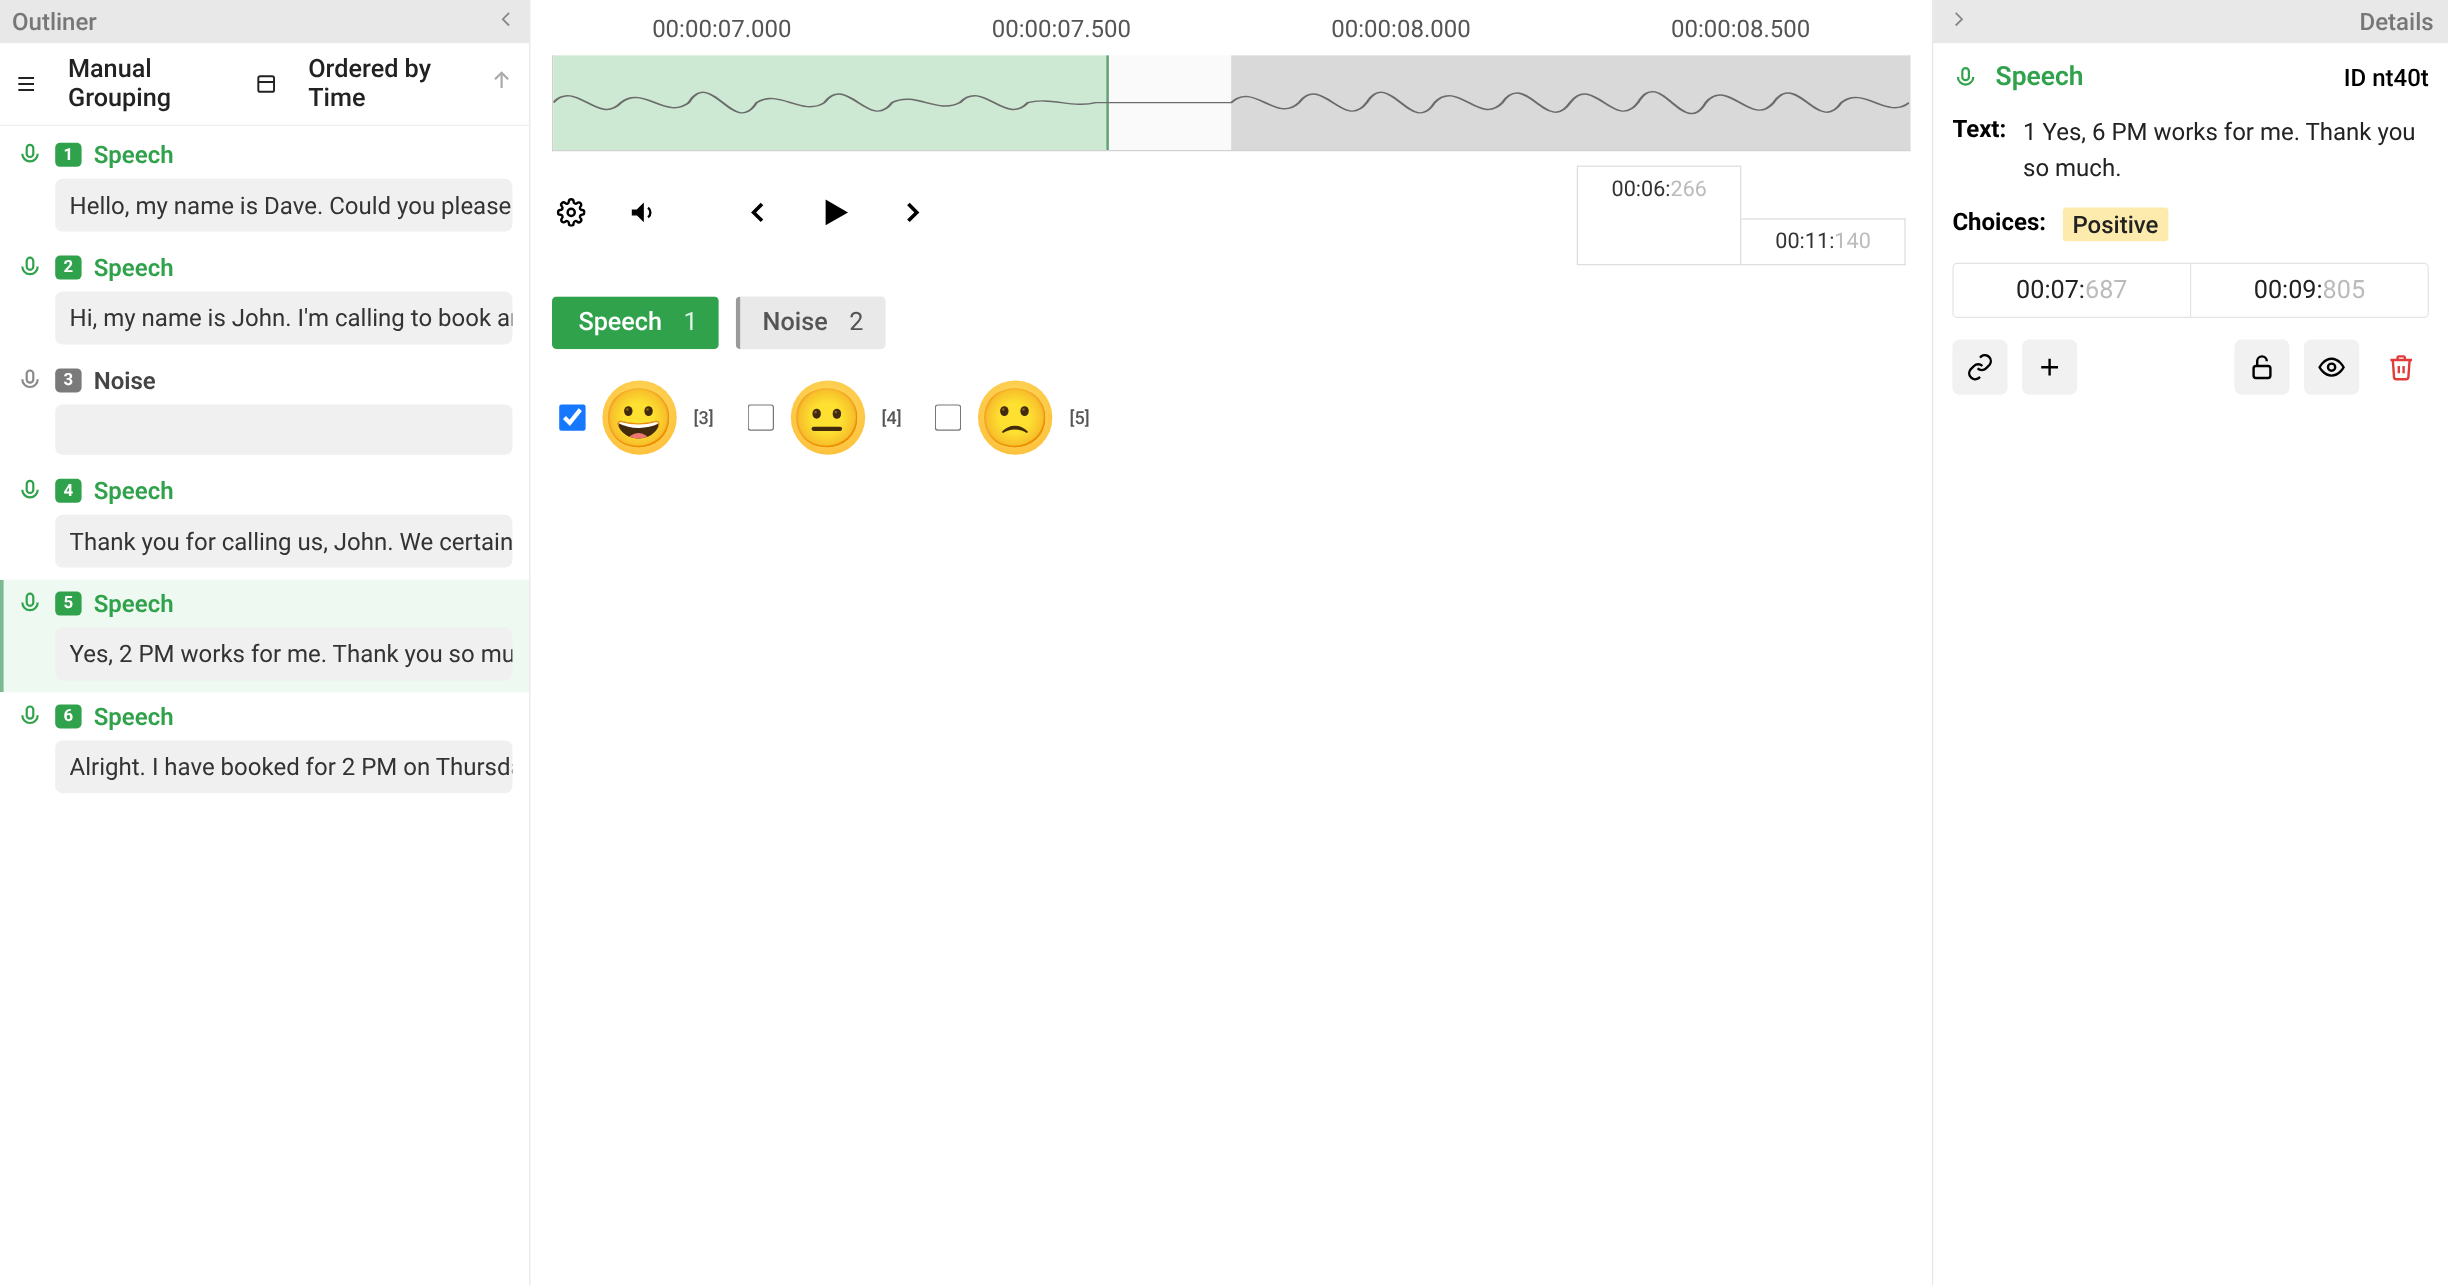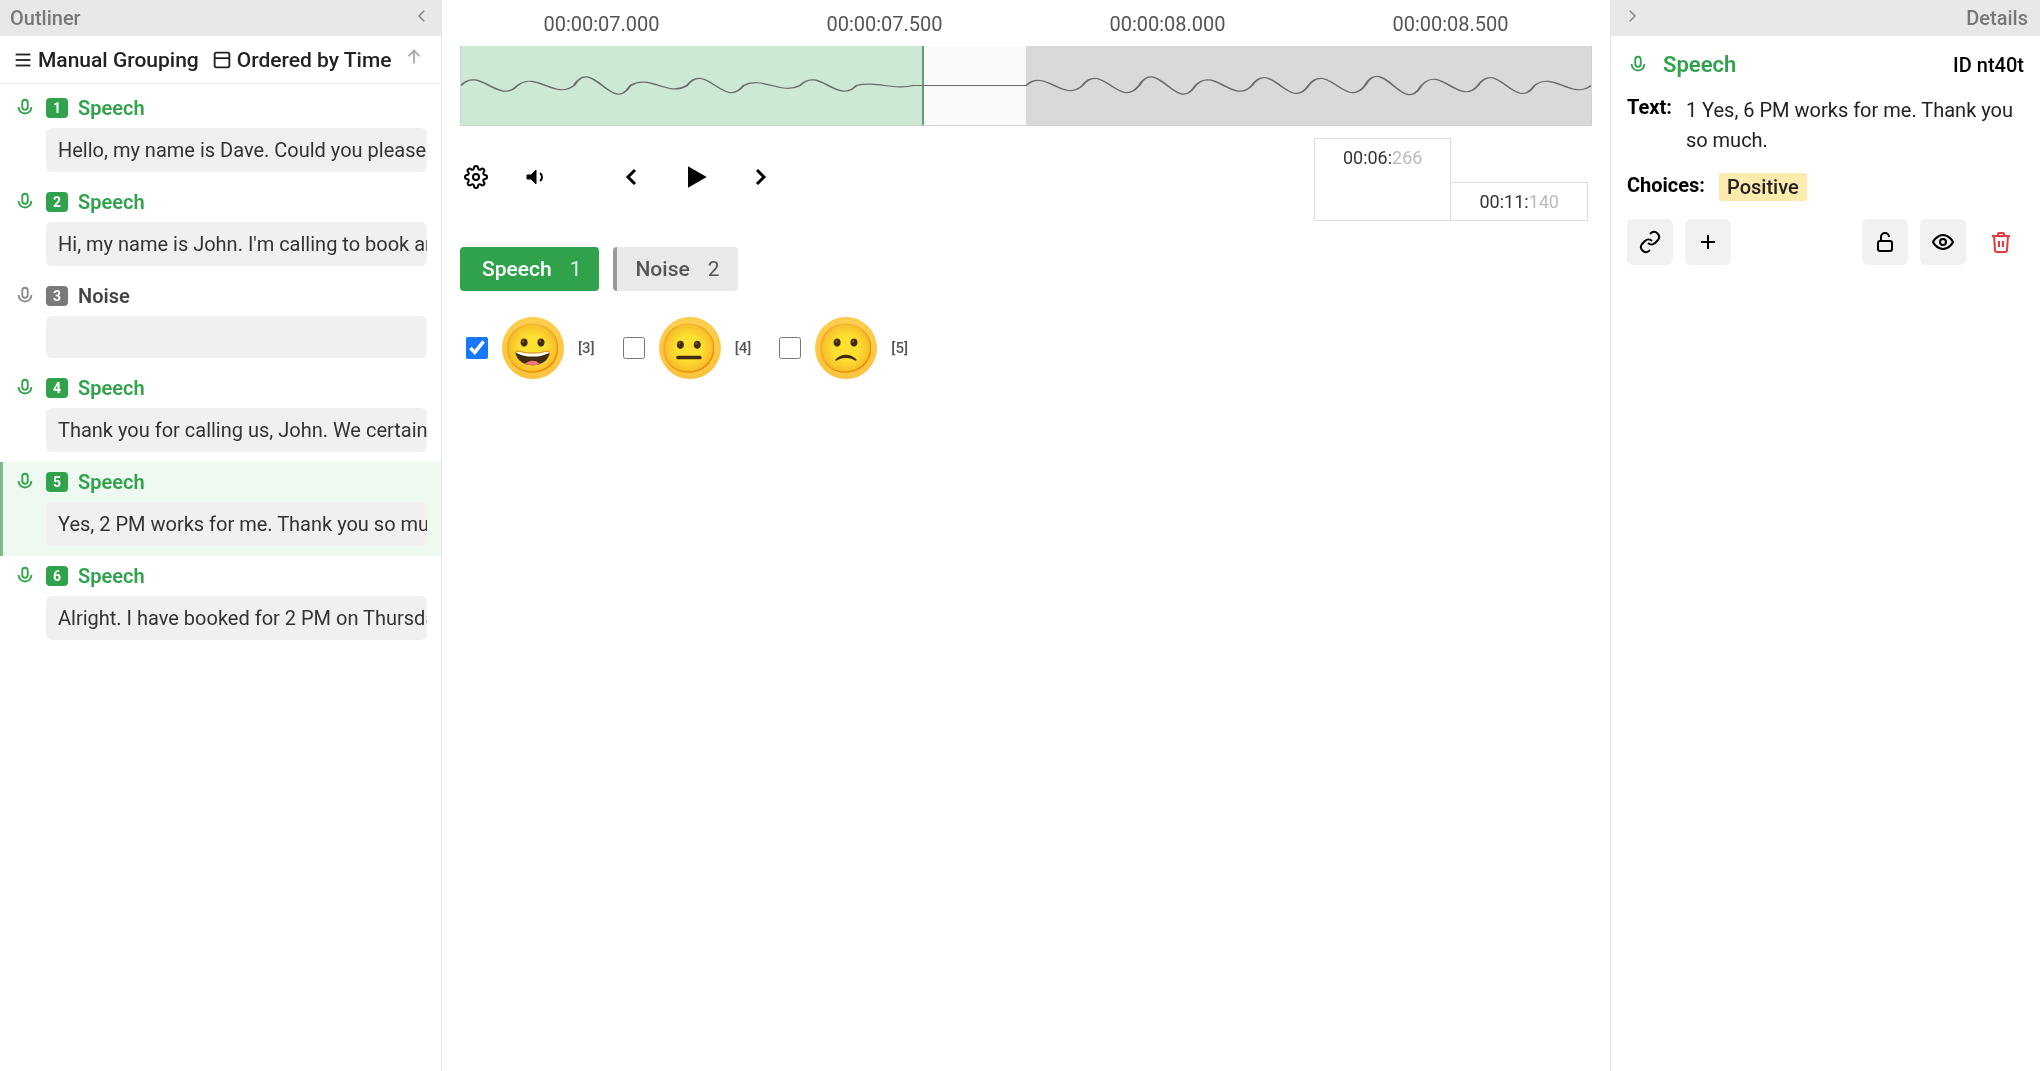--- a/index.html
+++ b/index.html
@@ -11,7 +11,7 @@
   .outliner-header { background:#e8e8e8; display:flex; align-items:center; padding:6px 10px; color:#777; font-size:20px; font-weight:500;}
   .outliner-header .spacer { flex:1; }
   .outliner-toolbar { display:flex; align-items:center; gap:12px; padding:10px 12px; border-bottom:1px solid #eee; font-size:21px; }
-  .outliner-toolbar .group, .outliner-toolbar .order { display:flex; align-items:center; gap:4px; color:#222; font-weight:500;}
+  .outliner-toolbar .group, .outliner-toolbar .order { display:flex; align-items:center; gap:25px; color:#222; font-weight:500;}
   .outliner-toolbar svg { width:22px; height:22px; stroke:#222; }
   .arrow-up svg { stroke:#aaa; }
 

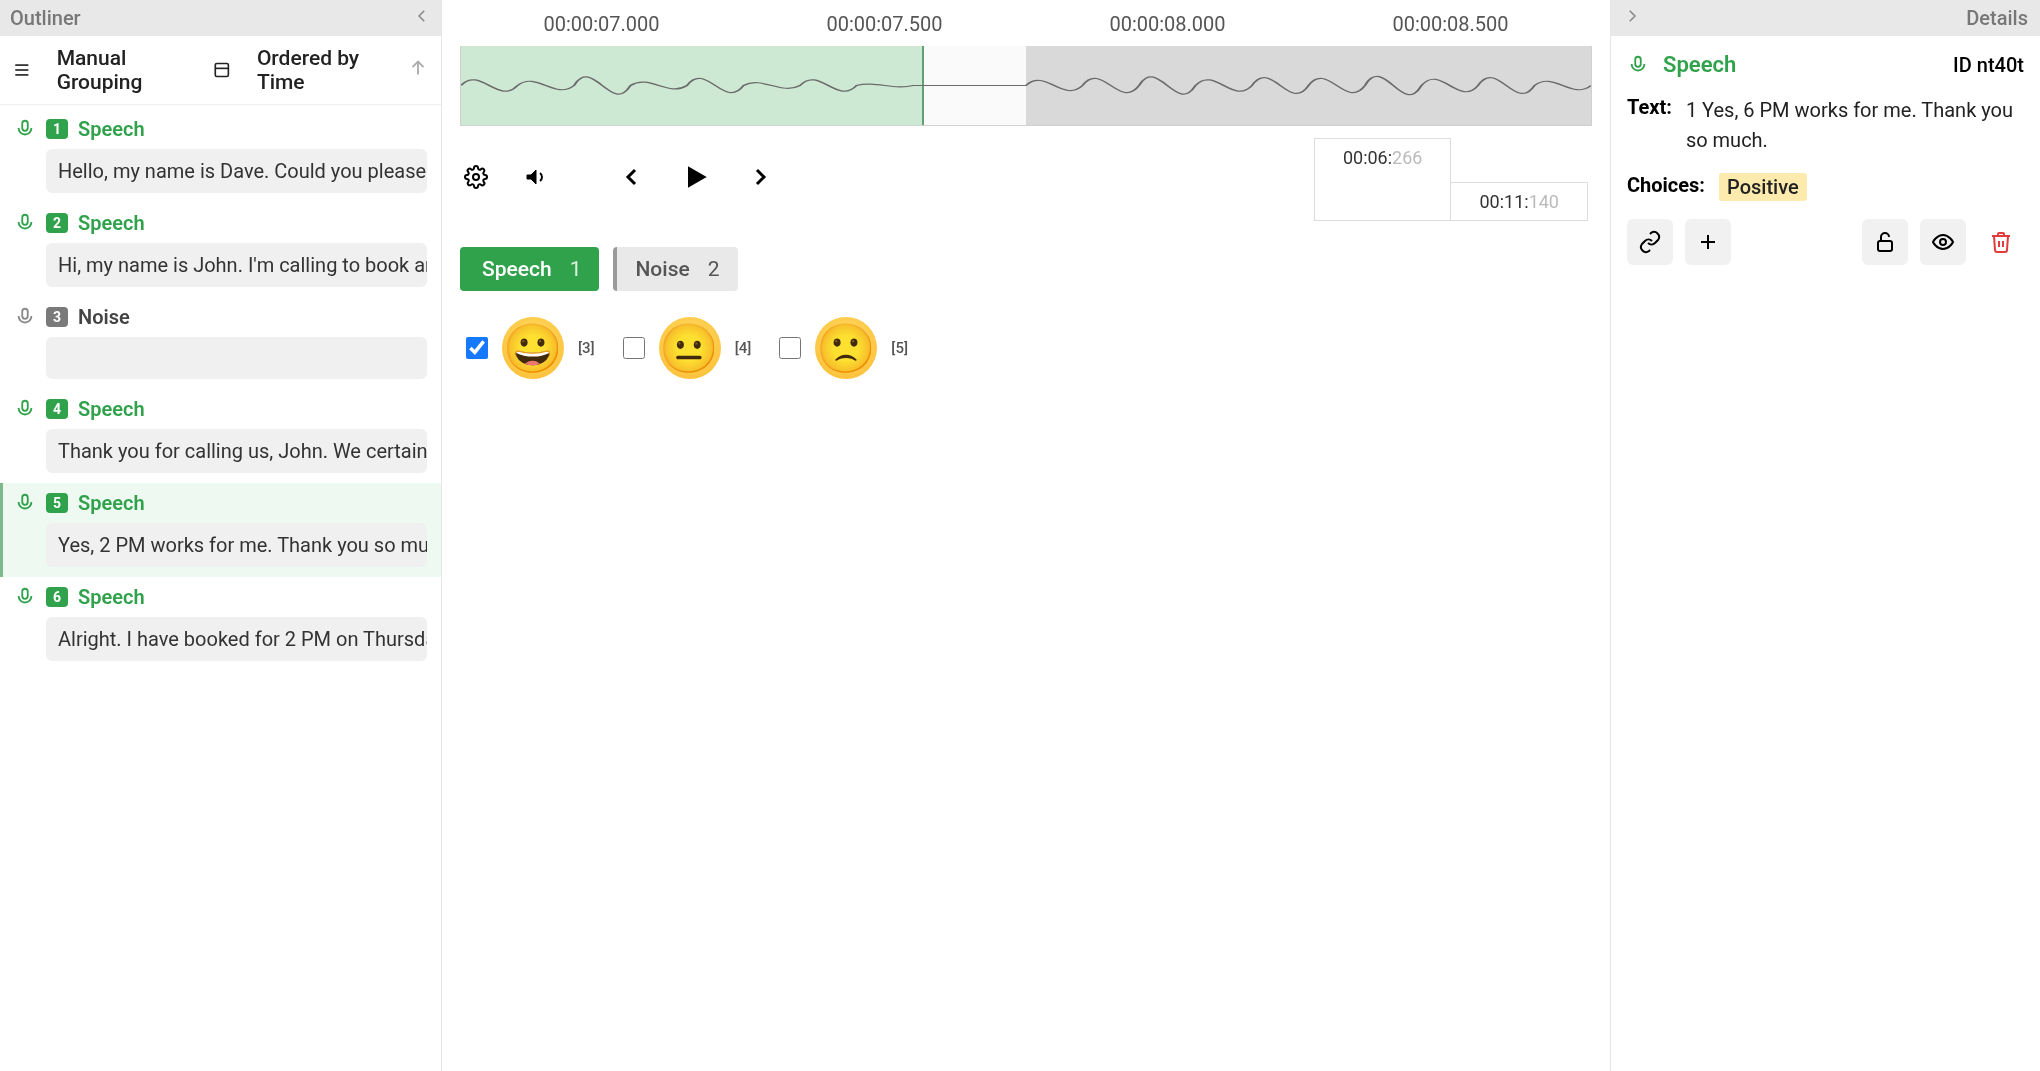--- a/index.html
+++ b/index.html
@@ -323,6 +323,10 @@
       <span class="k">Choices:</span>
       <span class="chip">Positive</span>
     </div>
+    <div class="dtime-row">
+      <div class="dtime-box"><span>00:07:</span><span class="ms">687</span></div>
+      <div class="dtime-box"><span>00:09:</span><span class="ms">805</span></div>
+    </div>
     <div class="dactions">
       <div class="ibtn">
           <svg viewBox="0 0 24 24">

